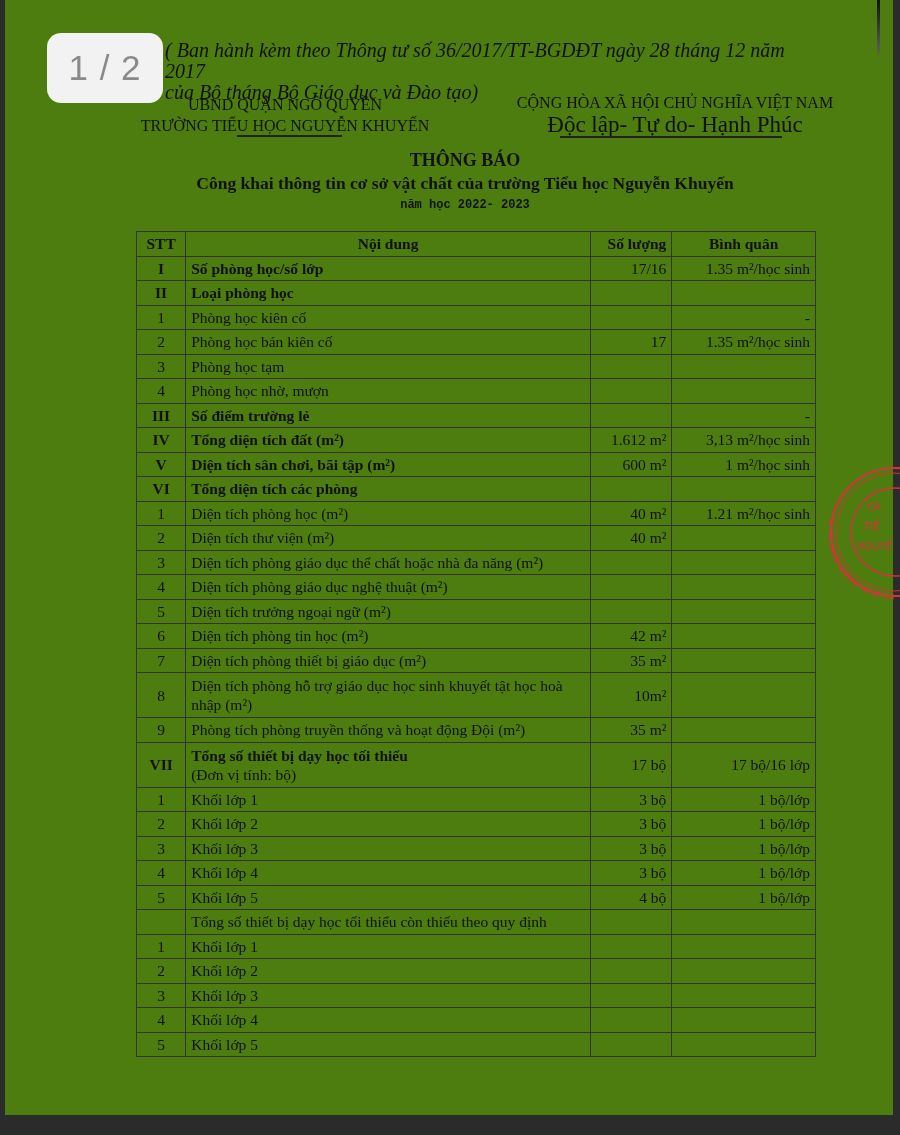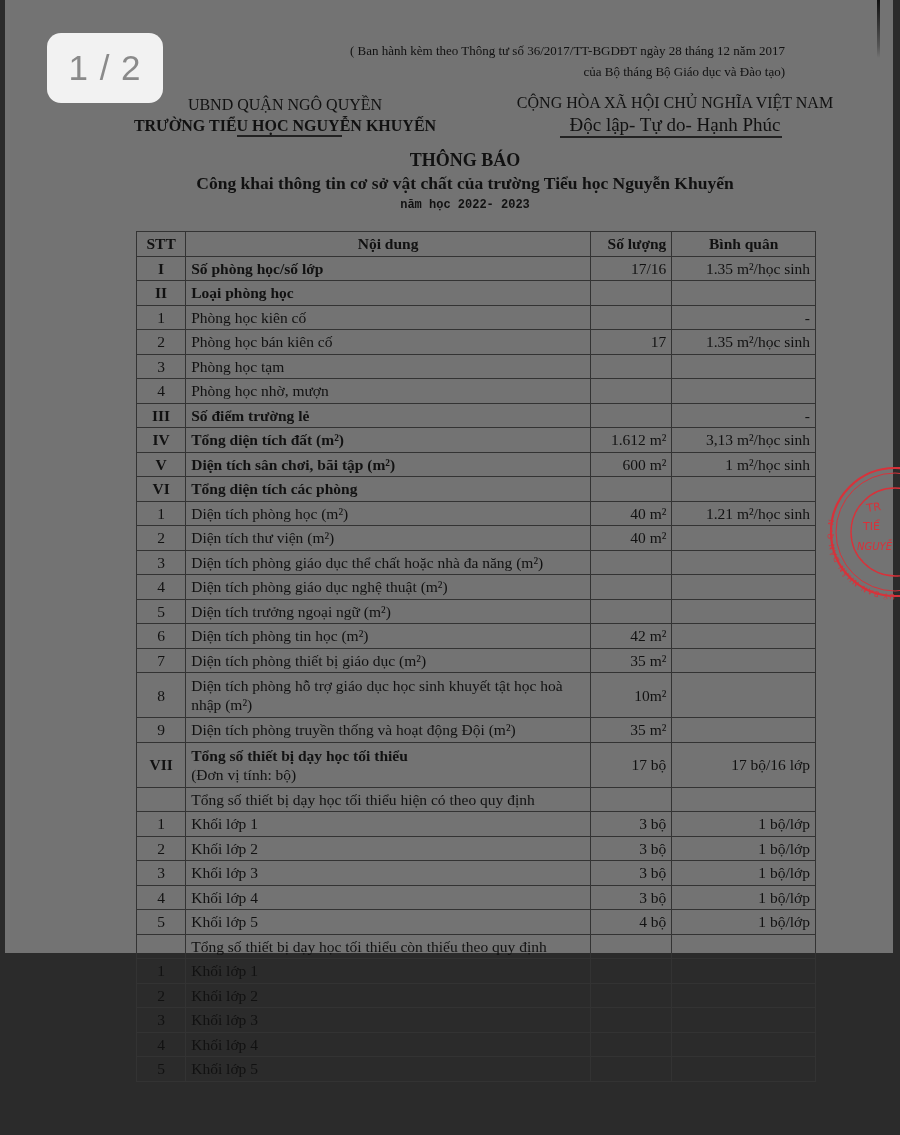--- a/index.html
+++ b/index.html
@@ -11,8 +11,8 @@
     position: relative;
   }
   .page {
-    position: absolute; left: 5px; top: 0; width: 888px; height: 953px;
-    background: #737373;
+    position: absolute; left: 5px; top: 0; width: 888px; height: 1115px;
+    background: #4d7c0f;
   }
   .edge-shadow {
     position: absolute; left: 872px; top: 0; width: 3px; height: 58px;

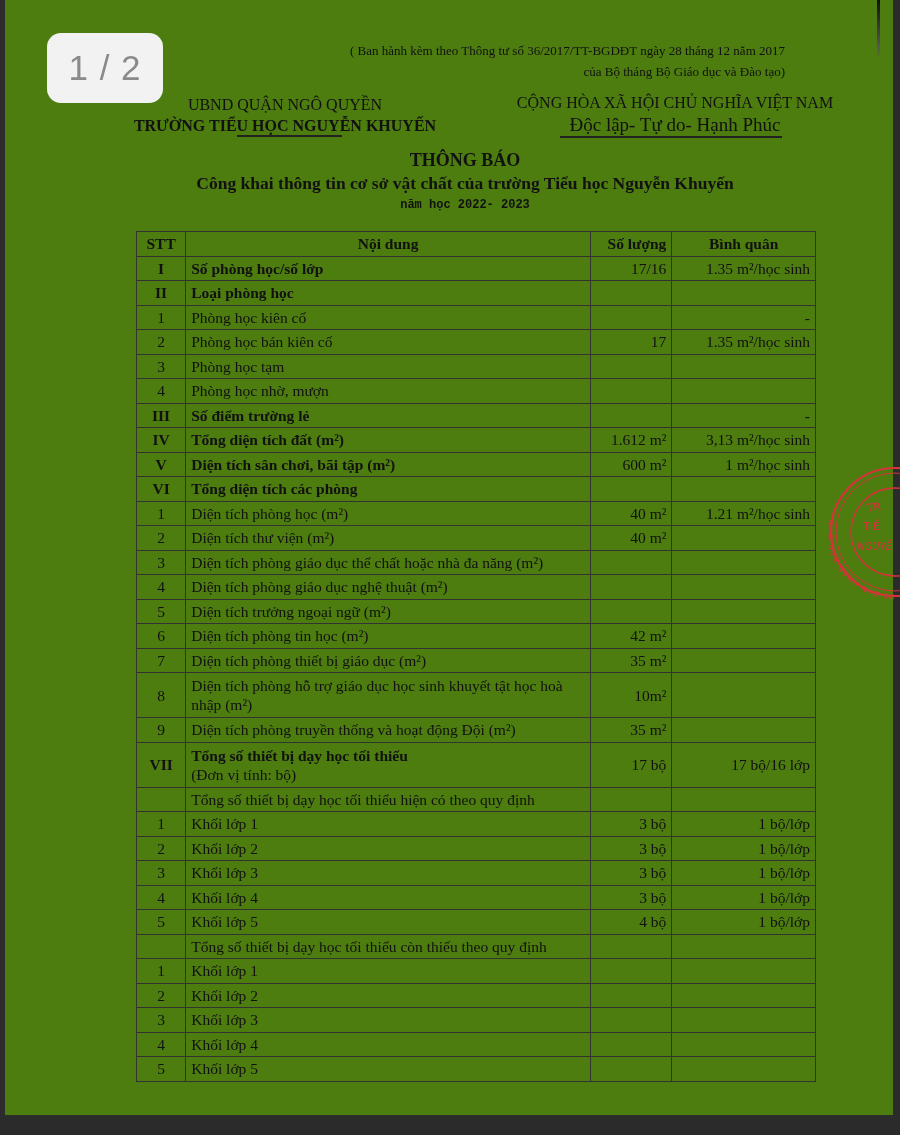--- a/index.html
+++ b/index.html
@@ -27,7 +27,7 @@
   }
   .note {
     position: absolute; left: 160px; top: 40px; width: 620px;
-    text-align: right; font-size: 13px; line-height: 21px;
+    text-align: left; font-style: italic; font-size: 20px; line-height: 21px;
   }
   .hdr-left {
     position: absolute; left: 110px; top: 94px; width: 340px; text-align: center;

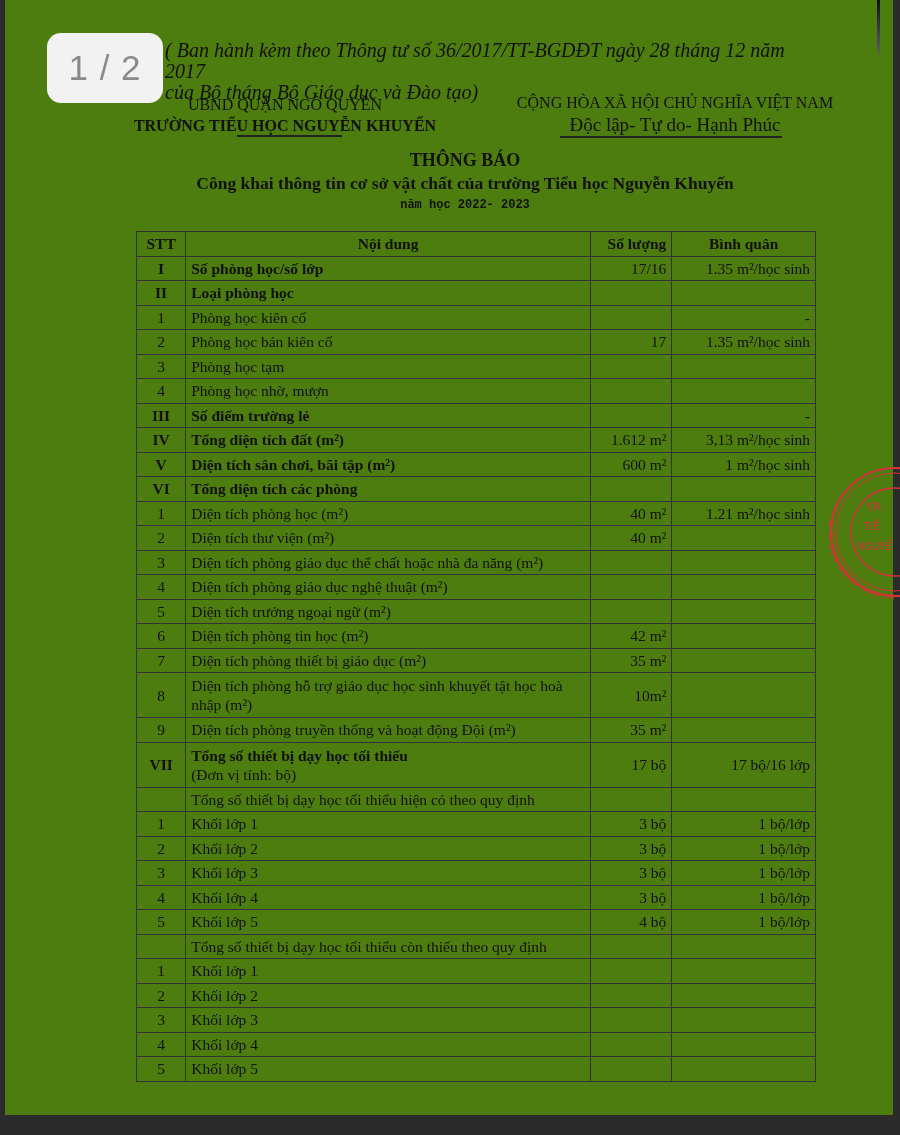--- a/index.html
+++ b/index.html
@@ -33,7 +33,7 @@
     position: absolute; left: 110px; top: 94px; width: 340px; text-align: center;
     font-size: 16px; line-height: 21px;
   }
-  .hdr-left .l2 { font-weight: bold; }
+  .hdr-left .l2 { font-weight: normal; }
   .hdr-left .ul { display:block; width: 105px; height: 1.5px; background:#222; margin: 0 0 0 122px; position: relative; top: -1px;}
   .hdr-right {
     position: absolute; left: 480px; top: 92px; width: 380px; text-align: center;

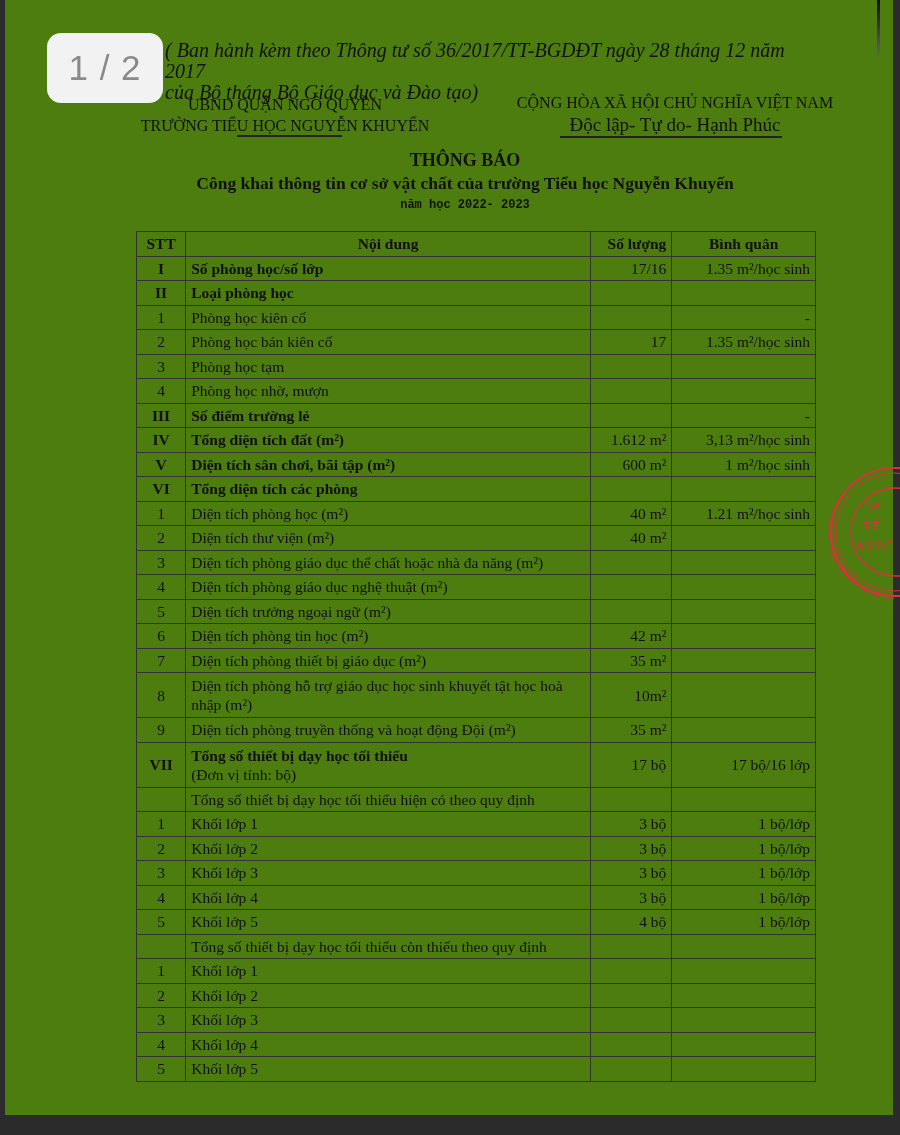--- a/index.html
+++ b/index.html
@@ -40,7 +40,7 @@
     font-weight: normal; line-height: 22px;
   }
   .hdr-right .l1 { font-size: 16px; }
-  .hdr-right .l2 { font-size: 19px; }
+  .hdr-right .l2 { font-size: 23px; }
   .hdr-right .ul { display:block; width: 222px; height: 1.5px; background:#222; margin: 0 auto; position: relative; left: -4px; }
   .title-block {
     position: absolute; left: 120px; top: 148px; width: 680px; text-align: center;

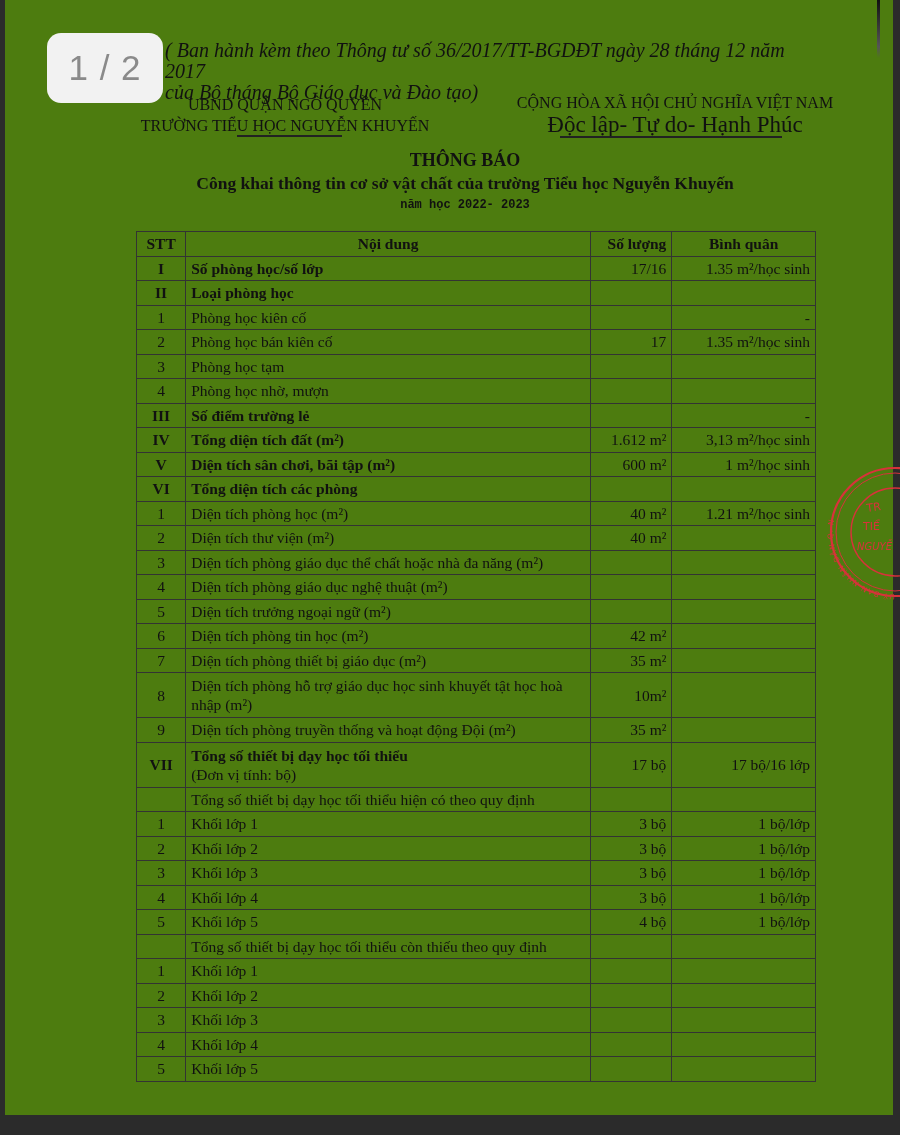--- a/index.html
+++ b/index.html
@@ -261,7 +261,7 @@
         <tr>
           <td class="c-stt">9</td>
           <td class="c-content">
-            <div>Diện tích phòng truyền thống và hoạt động Đội (m²)</div>
+            <div>Phòng tích phòng truyền thống và hoạt động Đội (m²)</div>
           </td>
           <td class="c-qty">35 m²</td>
           <td class="c-avg"></td>

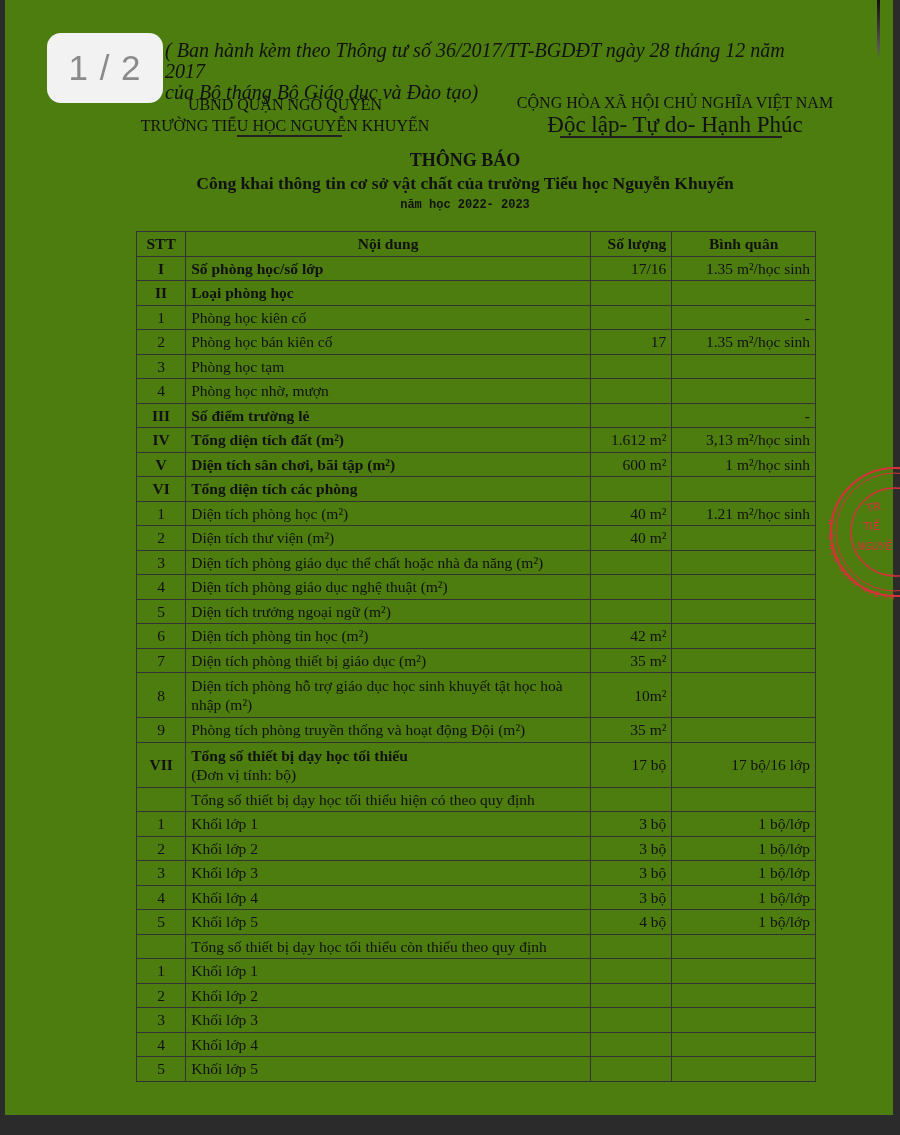--- a/index.html
+++ b/index.html
@@ -274,14 +274,6 @@
           </td>
           <td class="c-qty">17 bộ</td>
           <td class="c-avg">17 bộ/16 lớp</td>
-        </tr>
-        <tr>
-          <td class="c-stt"></td>
-          <td class="c-content">
-            <div>Tổng số thiết bị dạy học tối thiểu hiện có theo quy định</div>
-          </td>
-          <td class="c-qty"></td>
-          <td class="c-avg"></td>
         </tr>
         <tr>
           <td class="c-stt">1</td>

